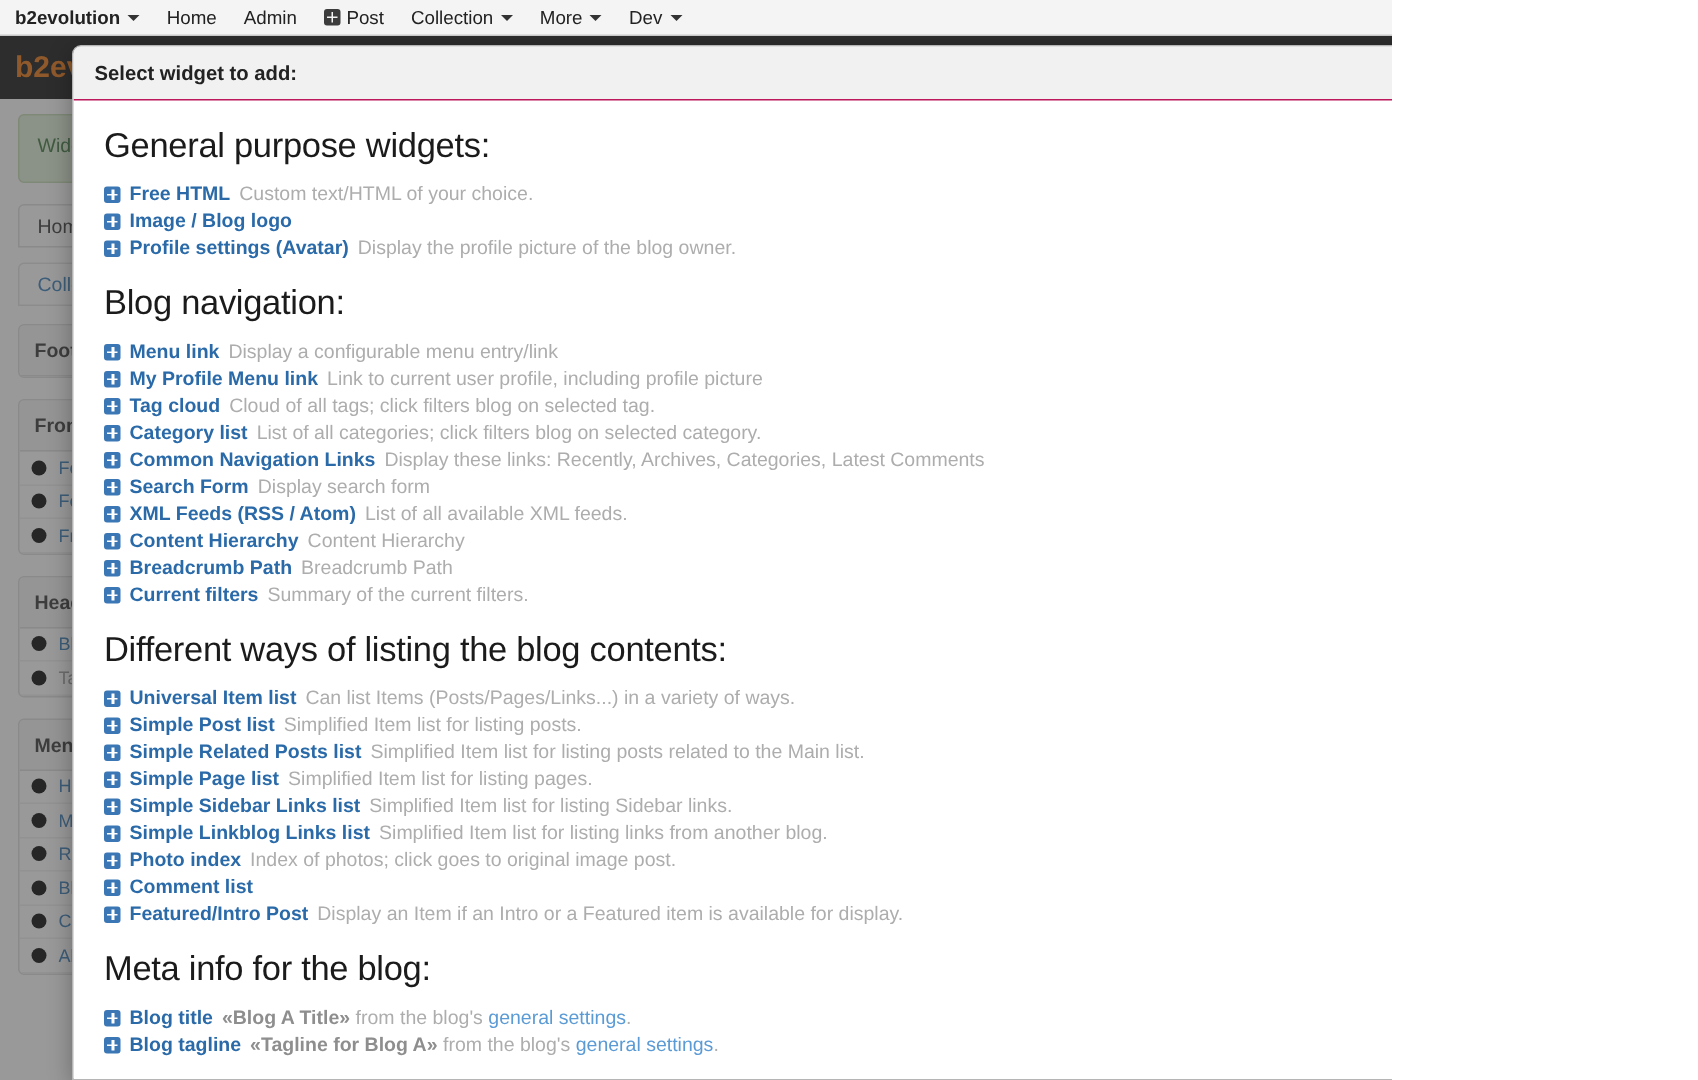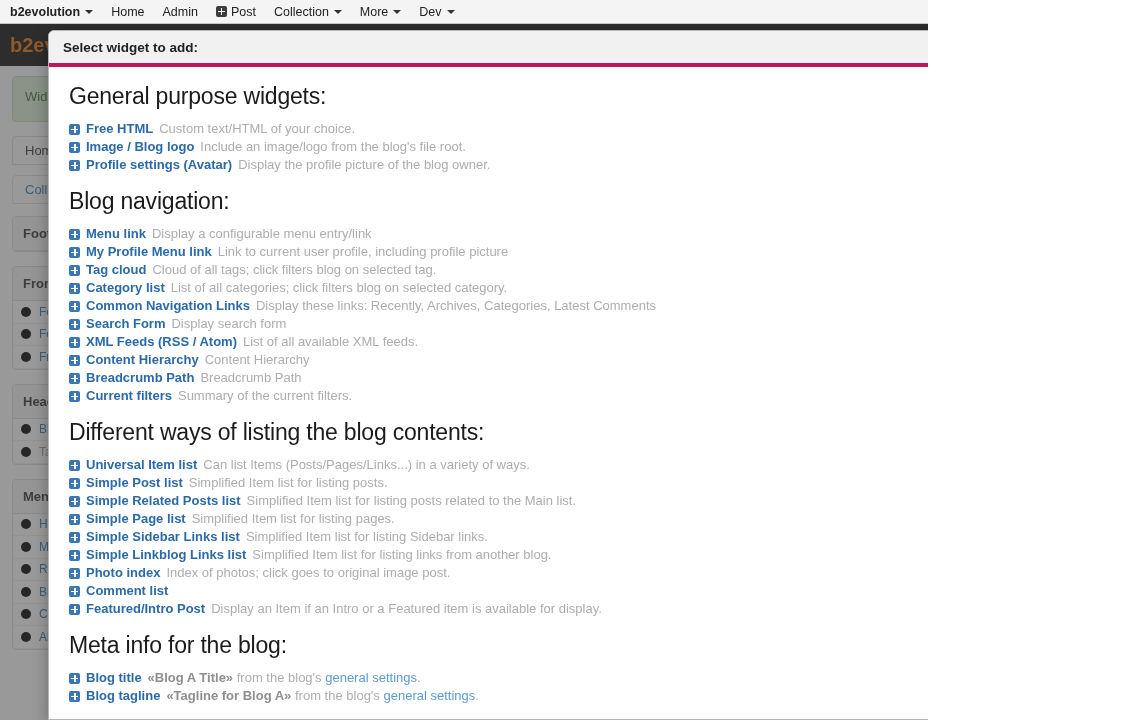--- a/index.html
+++ b/index.html
@@ -116,7 +116,7 @@
   }
   .modal-head {
     position: relative; height: 36px; background: #f1f1f1;
-    border-bottom: 4px solid #be185d;
+    border-bottom: 1px solid #be185d;
     display: flex; align-items: center; padding: 0 14px;
   }
   .modal-title { font-size: 13.5px; font-weight: bold; color: #222; }

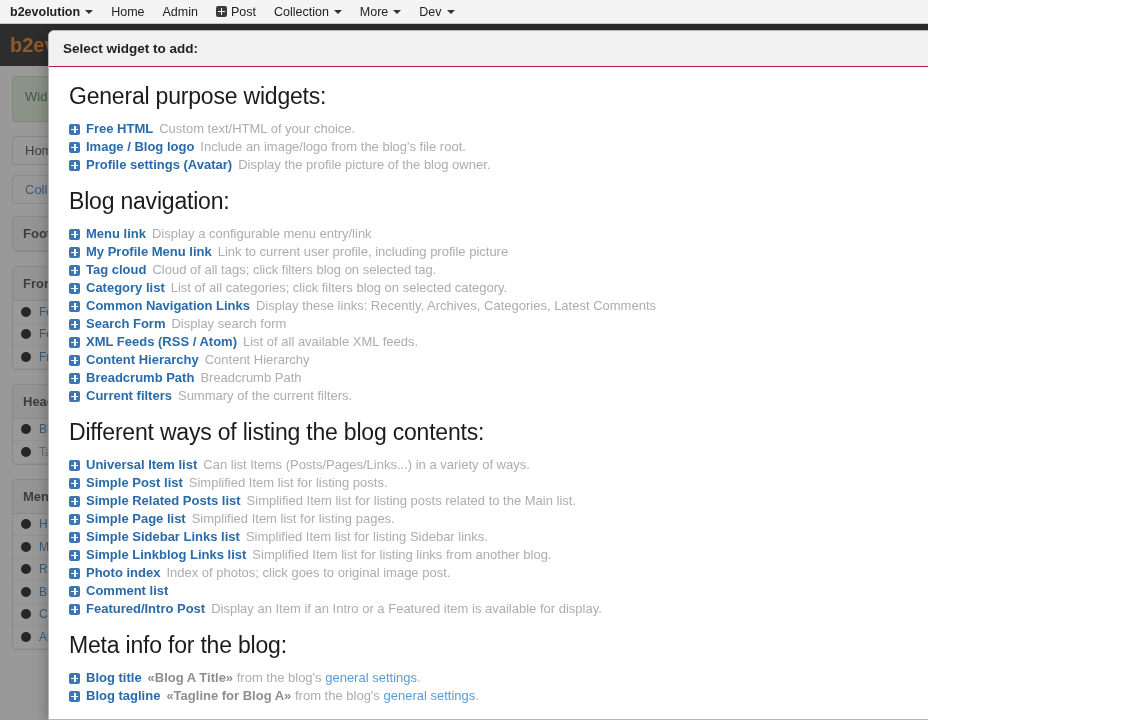--- a/index.html
+++ b/index.html
@@ -491,7 +491,6 @@
             <div class="wli">
               <span class="plusbox"></span>
               <span class="wlink">Image / Blog logo</span>
-              <span class="wdesc"><span>Include an image/logo from the blog's file root.</span></span>
             </div>
             <div class="wli">
               <span class="plusbox"></span>

